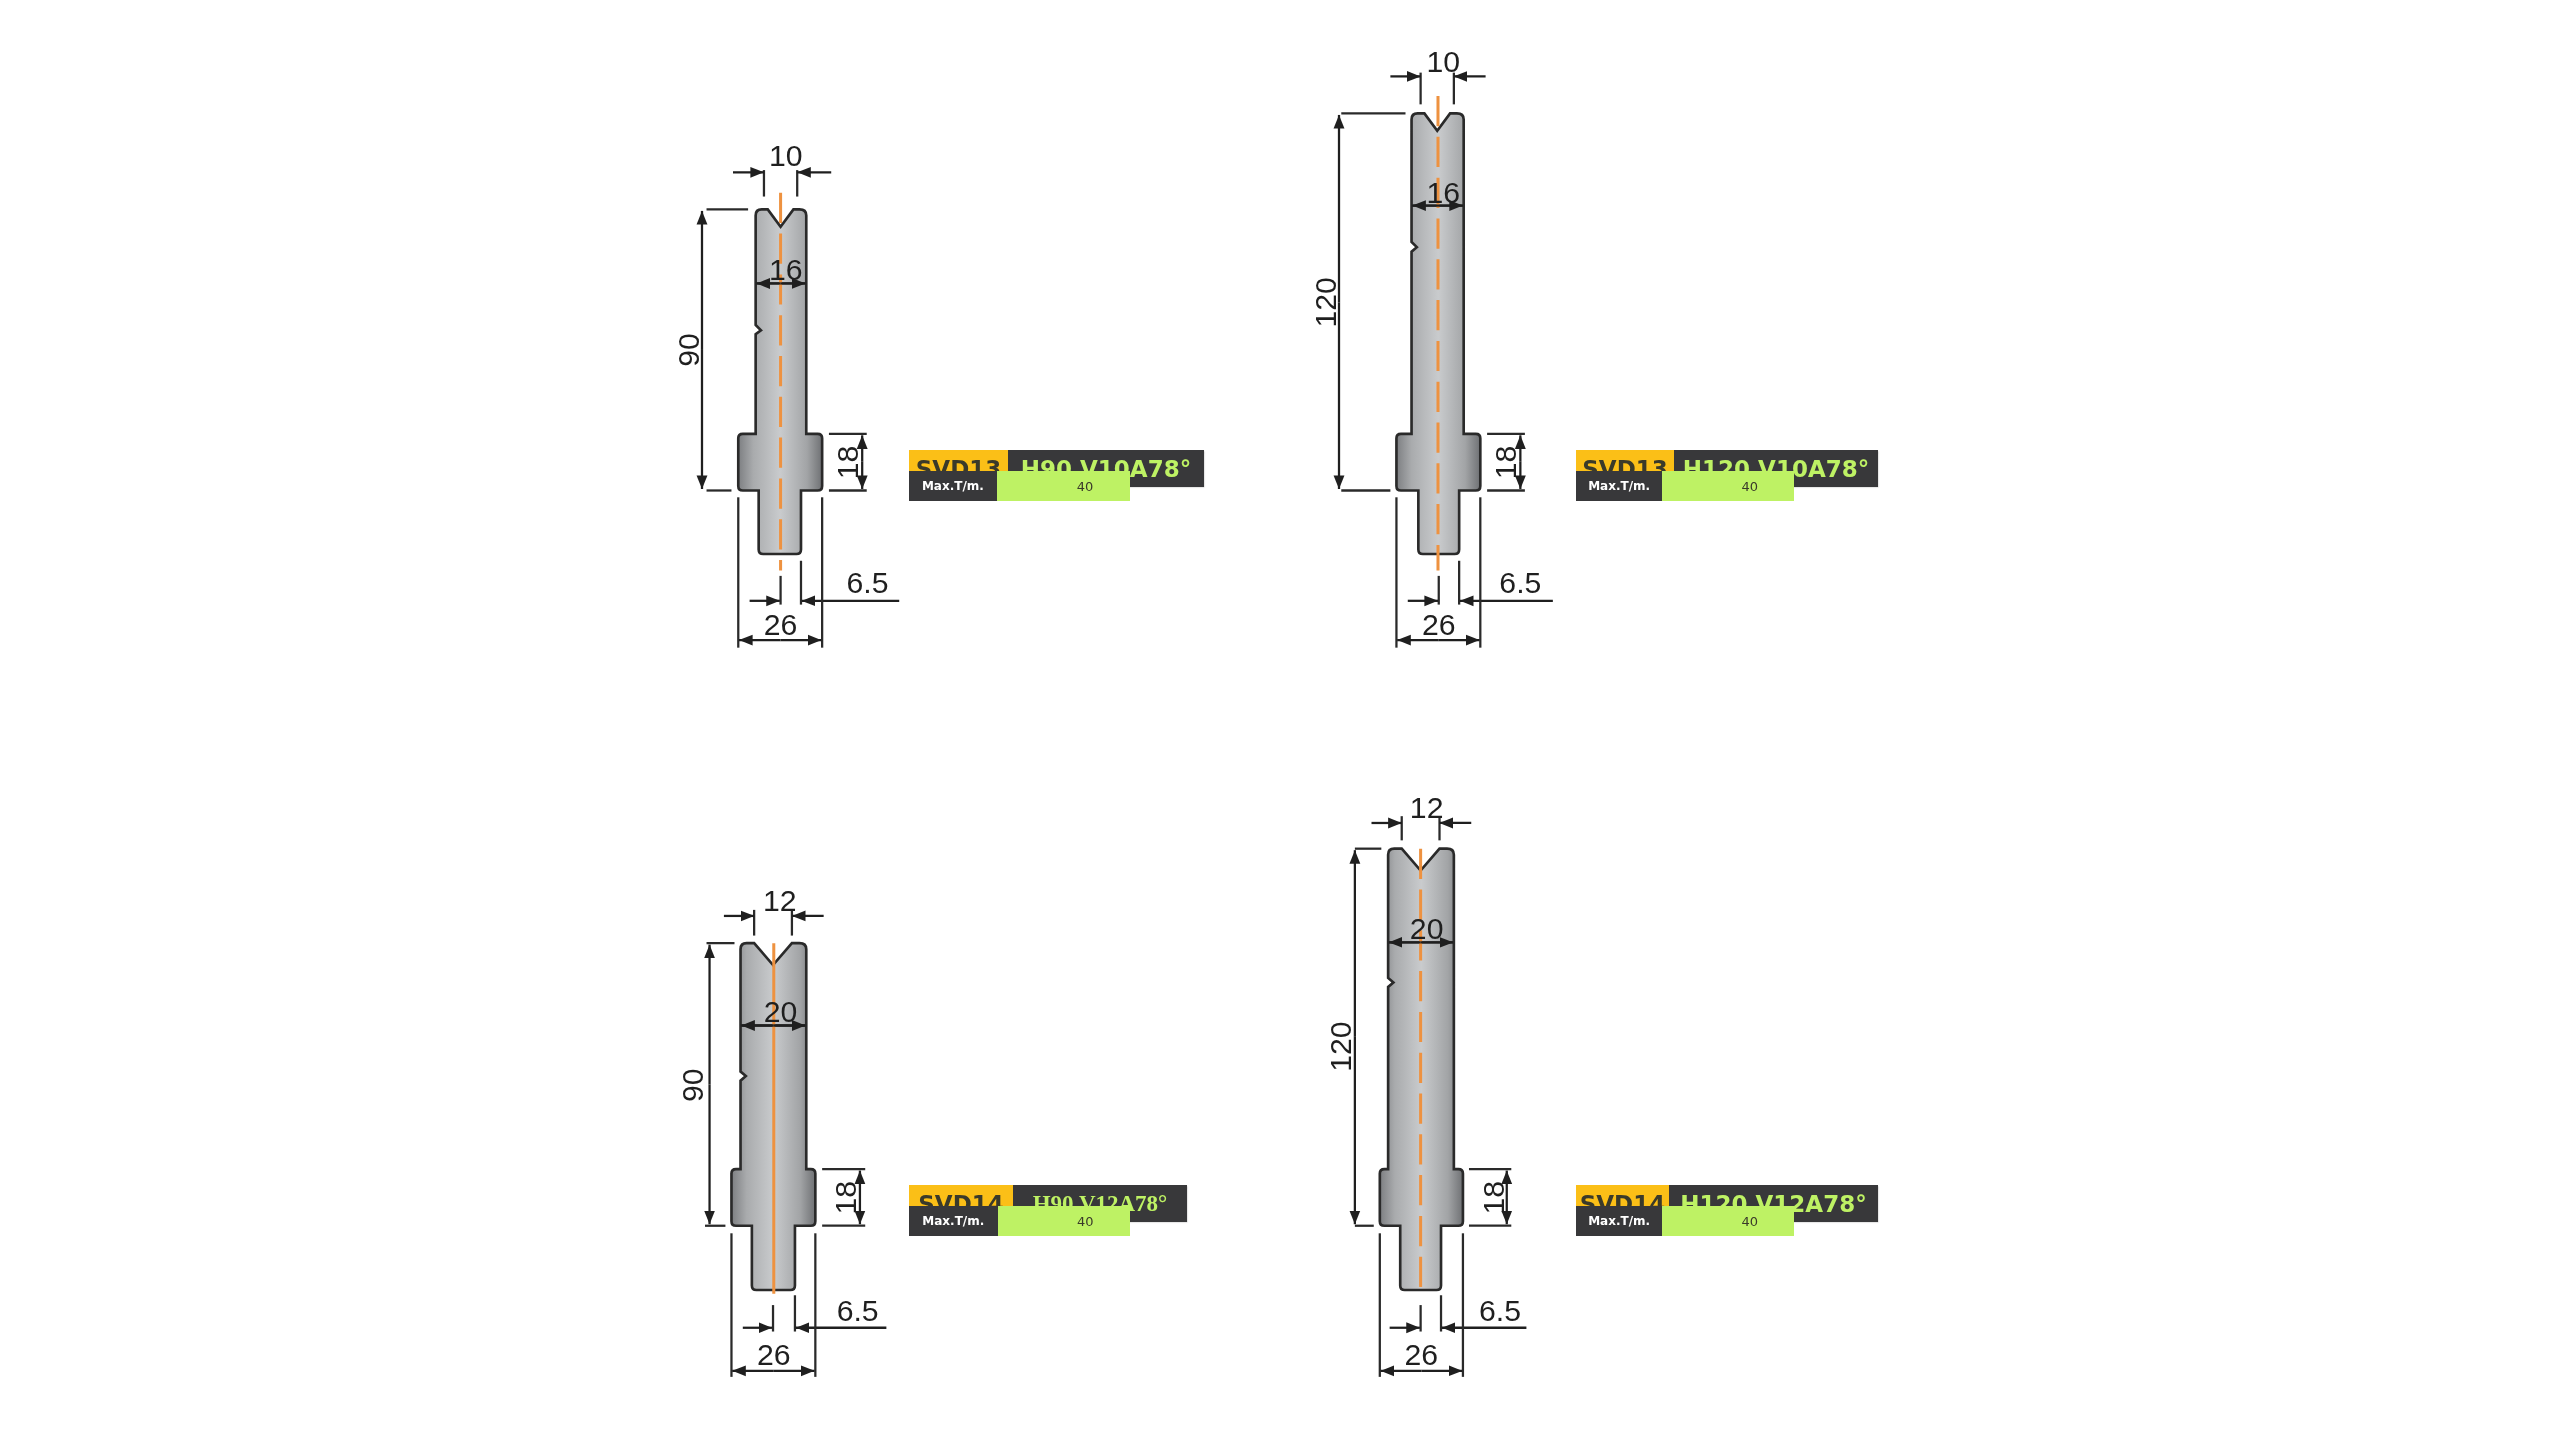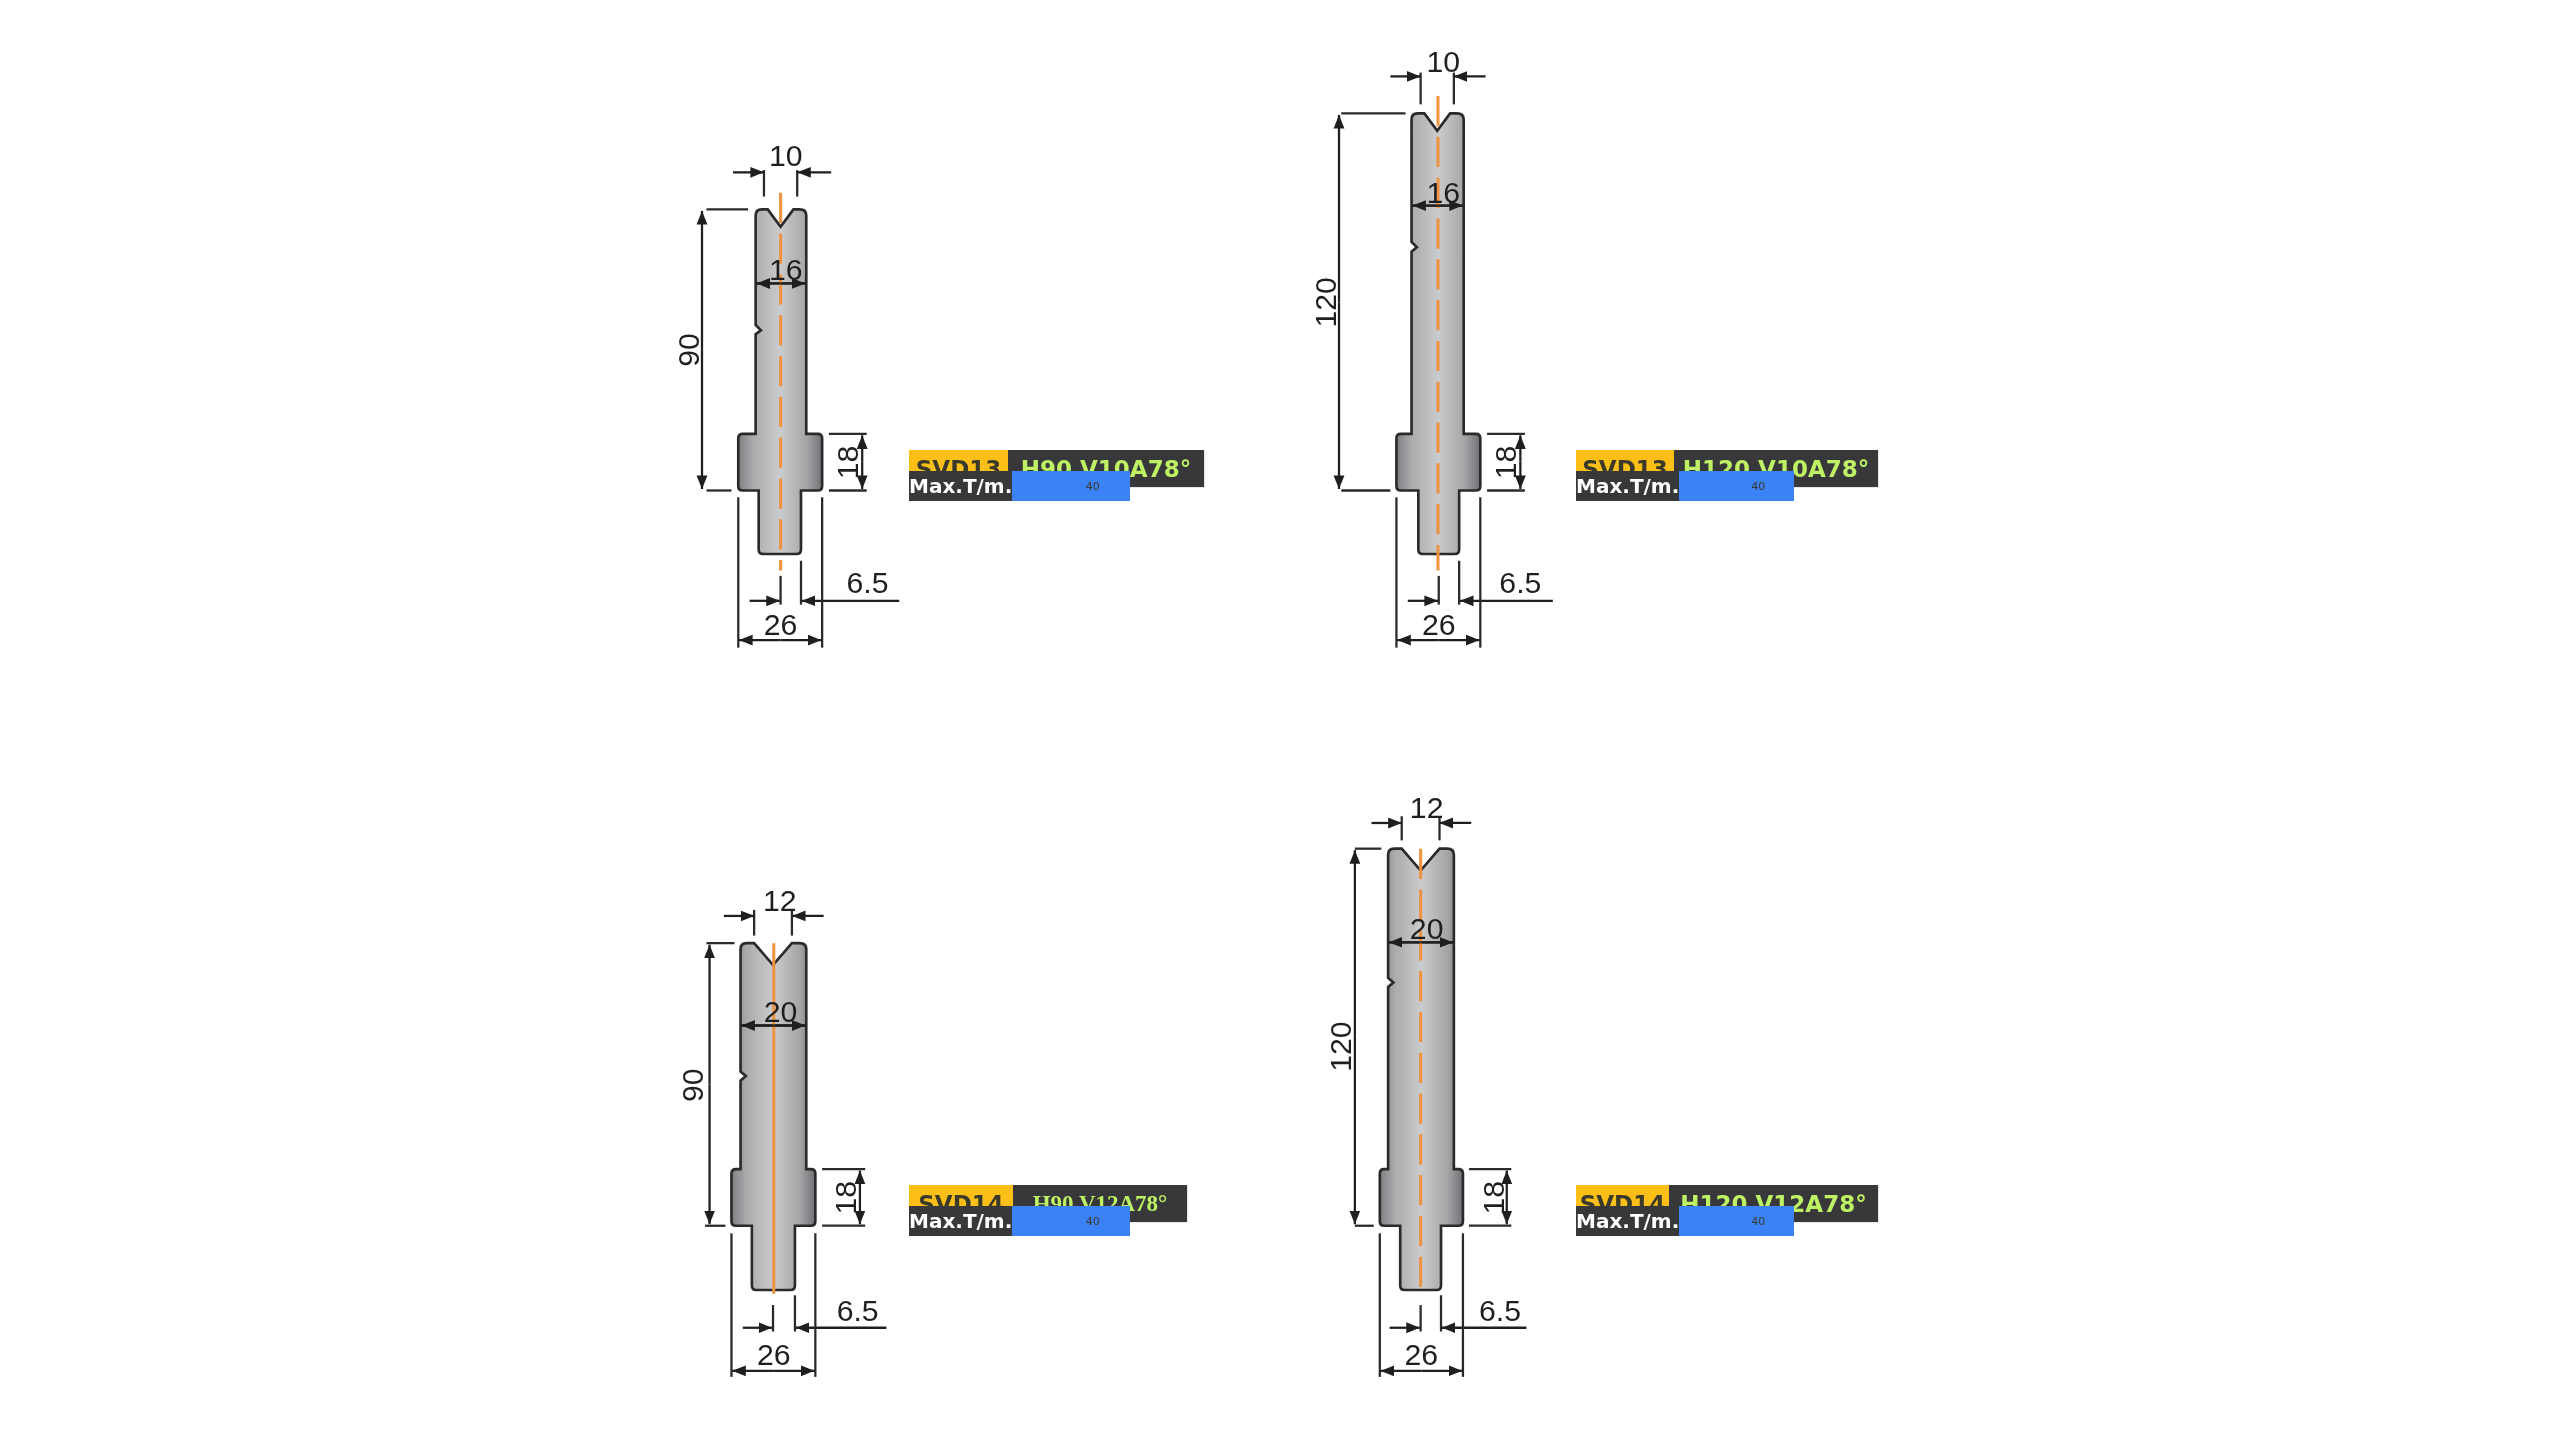--- a/index.html
+++ b/index.html
@@ -15,7 +15,7 @@
   .label-row2 { position: absolute; display: flex; height: 30px; }
   .code-cell { background: #fbbf17; color: #3a3a2a; font-size: 23px; display: flex; align-items: center; justify-content: center; height: 100%; }
   .spec-cell { background: #38383a; color: #bef264; font-size: 23px; display: flex; align-items: center; justify-content: center; height: 100%; box-shadow: 0.8px 0.8px 1.5px rgba(0,0,0,0.3); }
-  .maxt-cell { background: #38383a; color: #ffffff; font-size: 20px; display: flex; align-items: center; justify-content: center; height: 100%; }
+  .maxt-cell { background: #38383a; color: #ffffff; font-size: 12px; display: flex; align-items: center; justify-content: center; height: 100%; }
   .val-cell { background: #3b82f6; color: #3a3a2a; font-size: 11px; font-weight: normal; display: flex; align-items: center; justify-content: center; height: 100%; padding-left: 43px; }
 </style>
 </head>

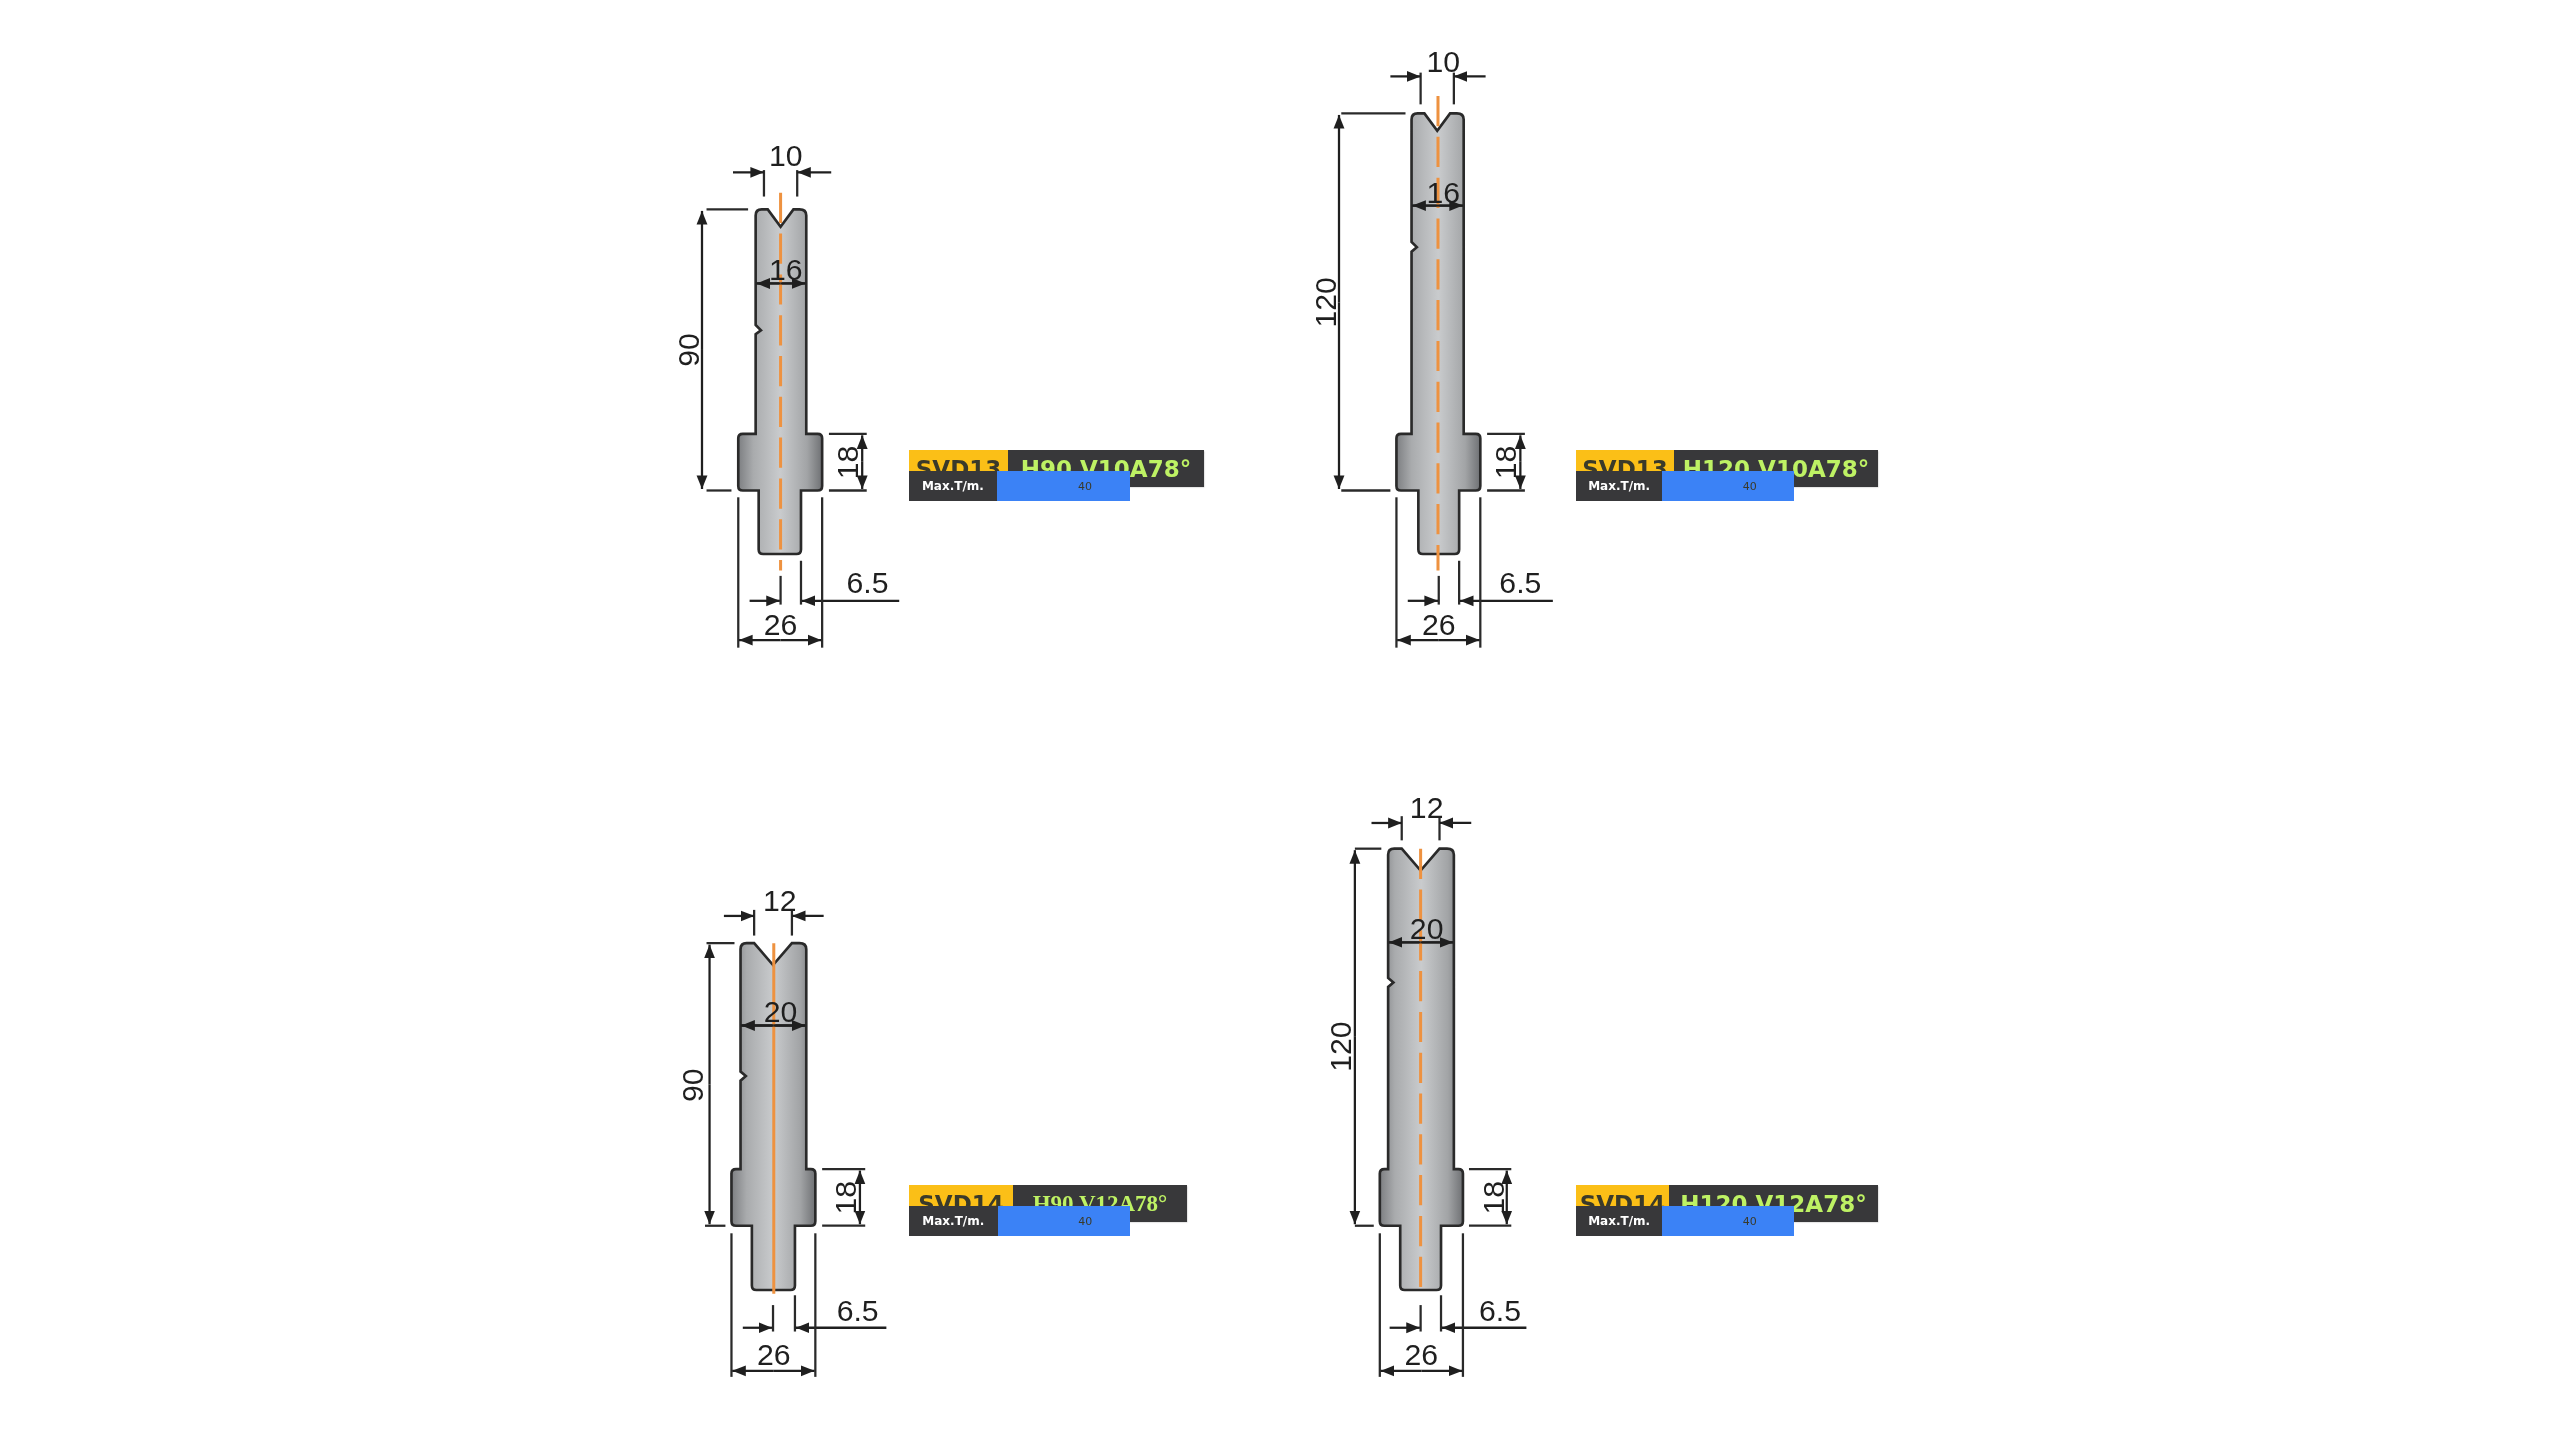--- a/index.html
+++ b/index.html
@@ -16,7 +16,7 @@
   .code-cell { background: #fbbf17; color: #3a3a2a; font-size: 23px; display: flex; align-items: center; justify-content: center; height: 100%; }
   .spec-cell { background: #38383a; color: #bef264; font-size: 23px; display: flex; align-items: center; justify-content: center; height: 100%; box-shadow: 0.8px 0.8px 1.5px rgba(0,0,0,0.3); }
   .maxt-cell { background: #38383a; color: #ffffff; font-size: 12px; display: flex; align-items: center; justify-content: center; height: 100%; }
-  .val-cell { background: #3b82f6; color: #3a3a2a; font-size: 11px; font-weight: normal; display: flex; align-items: center; justify-content: center; height: 100%; padding-left: 43px; }
+  .val-cell { background: #bef264; color: #3a3a2a; font-size: 13px; font-weight: normal; display: flex; align-items: center; justify-content: center; height: 100%; padding-left: 43px; }
 </style>
 </head>
 <body>

